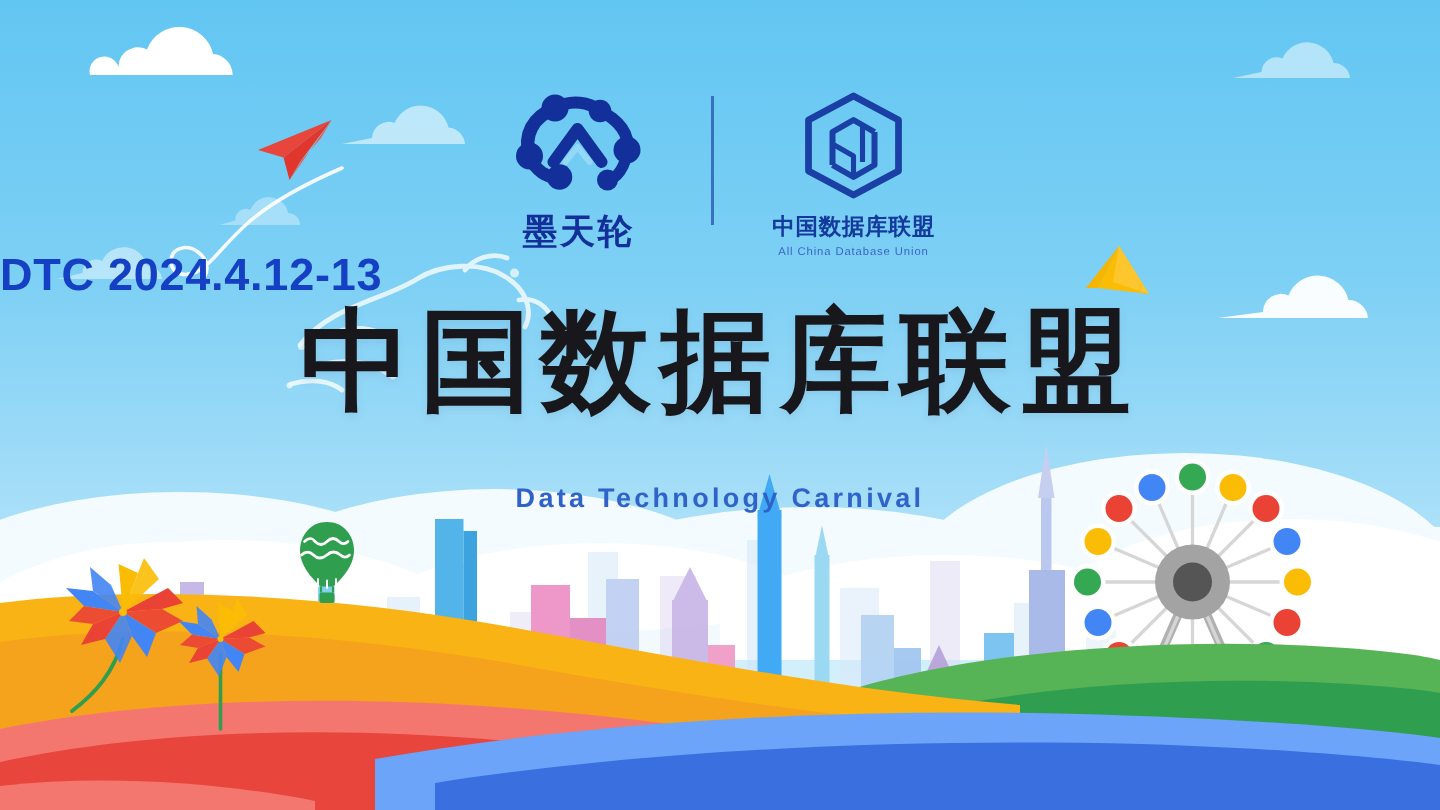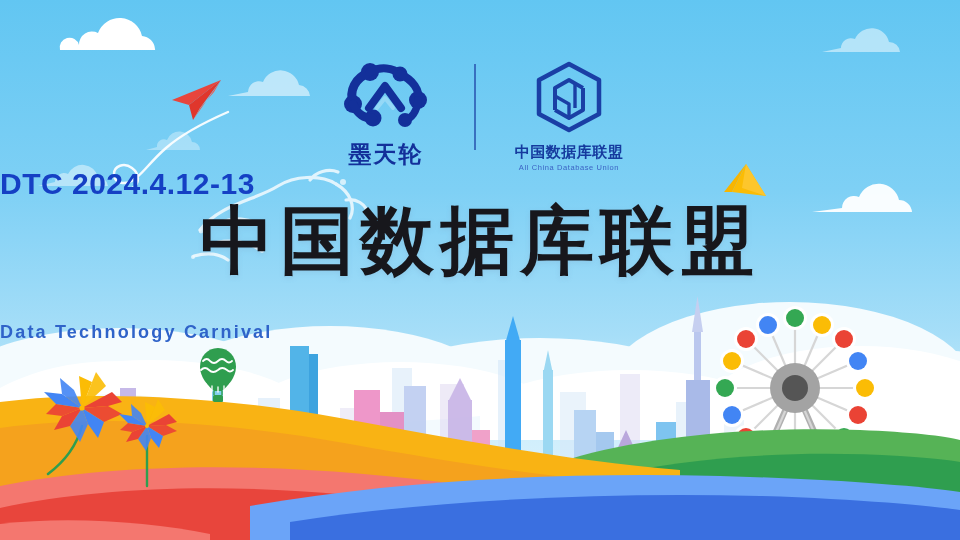--- a/index.html
+++ b/index.html
@@ -56,7 +56,7 @@
     font-size:15px;font-weight:700;color:#1b1b22;letter-spacing:1.1px;
   }
   #subtitle-en{
-    position:absolute;left:0;top:322px;width:960px;text-align:left;z-index:30;
+    position:absolute;left:0;top:322px;width:960px;text-align:center;z-index:30;
     font-size:18px;font-weight:700;color:#2f63c9;letter-spacing:2.2px;
   }
 

